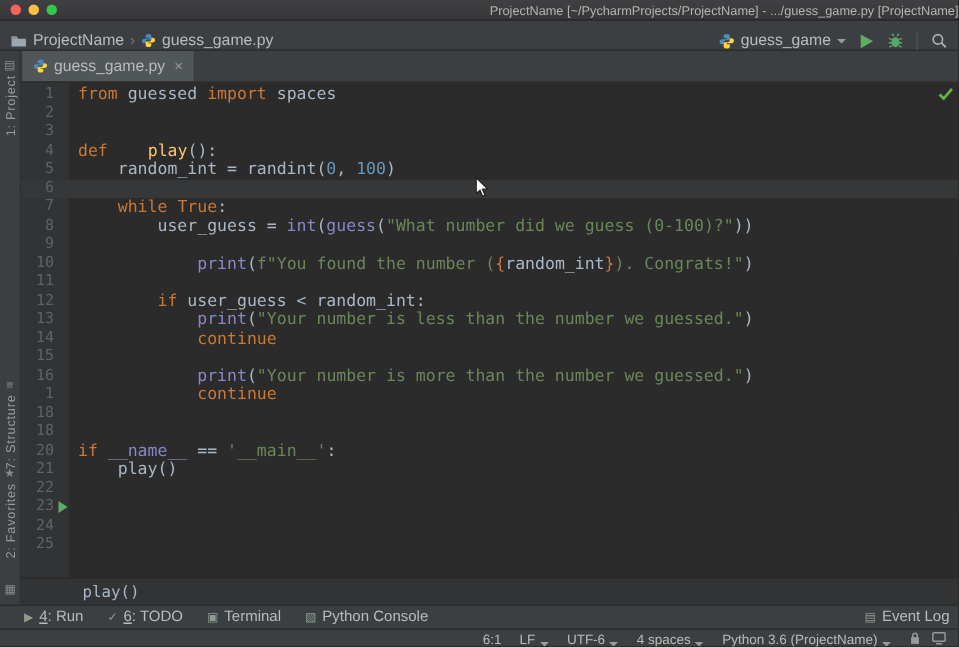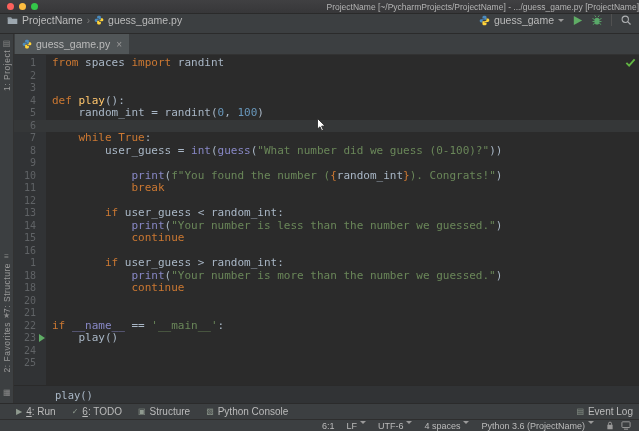--- a/index.html
+++ b/index.html
@@ -14,7 +14,7 @@
   .title-text { position:absolute; left:0; right:0; text-align:right; font-size:8.5px; color:#b4b4b4; white-space:nowrap; overflow:hidden; }
 
   
-  .navbar { height:20px; background:#3C3F41; border-bottom:1px solid #2b2b2b; display:flex; align-items:flex-start; padding:0 7px; font-size:10.5px; color:#bbbbbb; flex:0 0 auto; }
+  .navbar { height:20px; background:#3C3F41; border-bottom:1px solid #2b2b2b; display:flex; align-items:flex-end; padding:0 7px; font-size:10.5px; color:#bbbbbb; flex:0 0 auto; }
   .nav-left { display:flex; align-items:center; gap:4px; min-width:0; }
   .nav-sep { color:#787878; font-size:10px; }
   .nav-right { margin-left:auto; display:flex; align-items:center; gap:8px; }

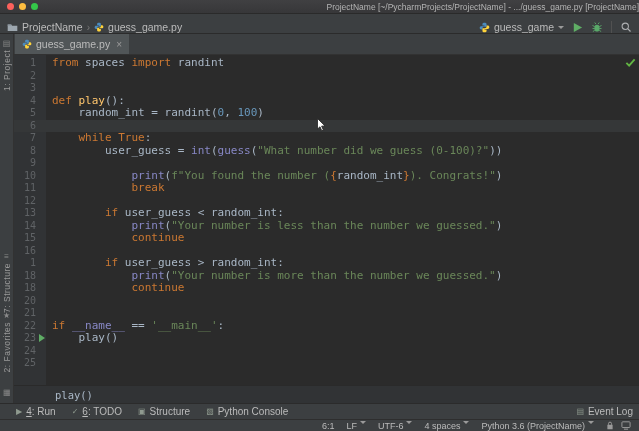--- a/index.html
+++ b/index.html
@@ -206,7 +206,7 @@
             <div class="ln"><span>25</span></div>
           </div>
         <div class="code">
-            <div class="cl"><span class="tok-kw">from</span><span class="tok-t"> spaces </span><span class="tok-kw">import</span><span class="tok-t"> randint</span></div>
+            <div class="cl"><span class="tok-kw">from</span><span class="tok-t"> guessed </span><span class="tok-kw">import</span><span class="tok-t"> randint</span></div>
             <div class="cl"></div>
             <div class="cl"></div>
             <div class="cl"><span class="tok-kw">def</span><span class="tok-t"> </span><span class="tok-fn">play</span><span class="tok-t">():</span></div>

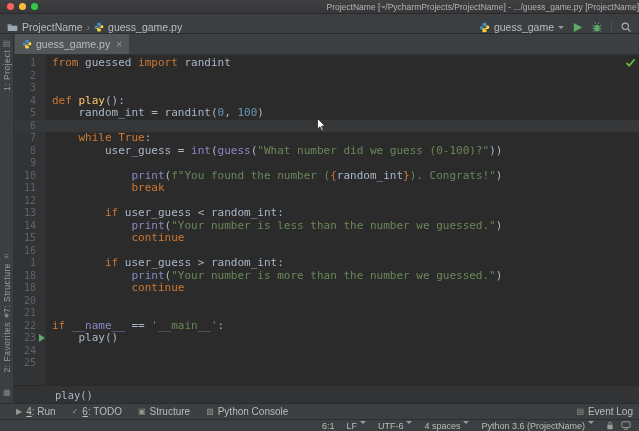--- a/index.html
+++ b/index.html
@@ -206,7 +206,7 @@
             <div class="ln"><span>25</span></div>
           </div>
         <div class="code">
-            <div class="cl"><span class="tok-kw">from</span><span class="tok-t"> guessed </span><span class="tok-kw">import</span><span class="tok-t"> randint</span></div>
+            <div class="cl"><span class="tok-kw">from</span><span class="tok-t"> guessed </span><span class="tok-kw">import</span><span class="tok-t"> spaces</span></div>
             <div class="cl"></div>
             <div class="cl"></div>
             <div class="cl"><span class="tok-kw">def</span><span class="tok-t"> </span><span class="tok-fn">play</span><span class="tok-t">():</span></div>

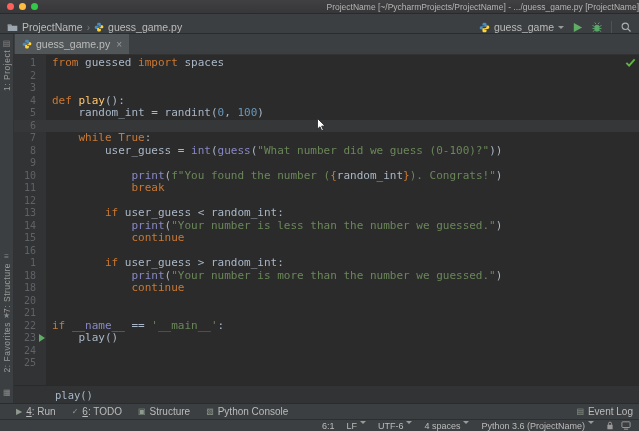--- a/index.html
+++ b/index.html
@@ -48,7 +48,7 @@
   .code { flex:1 1 auto; padding-top:2px; position:relative; min-width:0; }
   .cl { height:12.5px; white-space:pre; padding-left:6px; }
   .cl.hl { background:#353738; }
-  .tok-kw { color:#CC7832; } .tok-fn { color:#FFC66D; } .tok-bi { color:#8888C6; }
+  .tok-kw { color:#CC7832; } .tok-fn { color:#FFC66D;margin-left:20px; } .tok-bi { color:#8888C6; }
   .tok-st { color:#6A8759; } .tok-nu { color:#6897BB; } .tok-br { color:#CC7832; } .tok-t { color:#A9B7C6; }
   .check { position:absolute; top:2px; right:3px; }
   .mouse-cursor { position:absolute; left:303px; top:63px; z-index:5; }

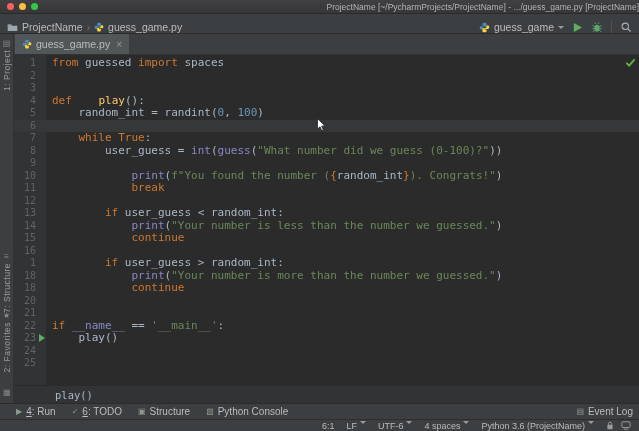--- a/index.html
+++ b/index.html
@@ -216,7 +216,6 @@
             <div class="cl"><span class="tok-t">        user_guess = </span><span class="tok-bi">int</span><span class="tok-t">(</span><span class="tok-bi">guess</span><span class="tok-t">(</span><span class="tok-st">"What number did we guess (0-100)?"</span><span class="tok-t">))</span></div>
             <div class="cl"></div>
             <div class="cl"><span class="tok-t">            </span><span class="tok-bi">print</span><span class="tok-t">(</span><span class="tok-st">f"You found the number (</span><span class="tok-br">{</span><span class="tok-t">random_int</span><span class="tok-br">}</span><span class="tok-st">). Congrats!"</span><span class="tok-t">)</span></div>
-            <div class="cl"><span class="tok-t">            </span><span class="tok-kw">break</span></div>
             <div class="cl"></div>
             <div class="cl"><span class="tok-t">        </span><span class="tok-kw">if</span><span class="tok-t"> user_guess &lt; random_int:</span></div>
             <div class="cl"><span class="tok-t">            </span><span class="tok-bi">print</span><span class="tok-t">(</span><span class="tok-st">"Your number is less than the number we guessed."</span><span class="tok-t">)</span></div>

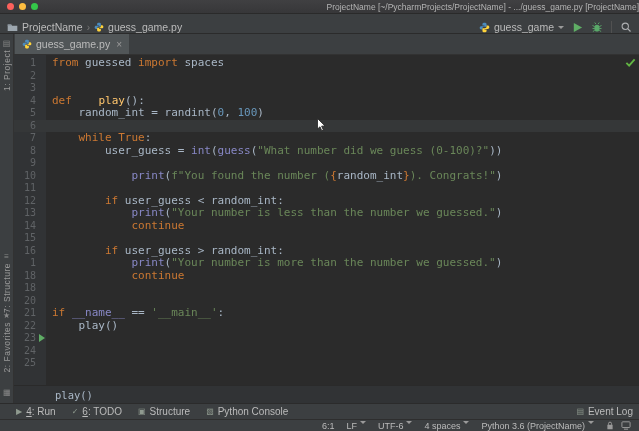--- a/index.html
+++ b/index.html
@@ -221,7 +221,6 @@
             <div class="cl"><span class="tok-t">            </span><span class="tok-bi">print</span><span class="tok-t">(</span><span class="tok-st">"Your number is less than the number we guessed."</span><span class="tok-t">)</span></div>
             <div class="cl"><span class="tok-t">            </span><span class="tok-kw">continue</span></div>
             <div class="cl"></div>
-            <div class="cl"><span class="tok-t">        </span><span class="tok-kw">if</span><span class="tok-t"> user_guess &gt; random_int:</span></div>
             <div class="cl"><span class="tok-t">            </span><span class="tok-bi">print</span><span class="tok-t">(</span><span class="tok-st">"Your number is more than the number we guessed."</span><span class="tok-t">)</span></div>
             <div class="cl"><span class="tok-t">            </span><span class="tok-kw">continue</span></div>
             <div class="cl"></div>

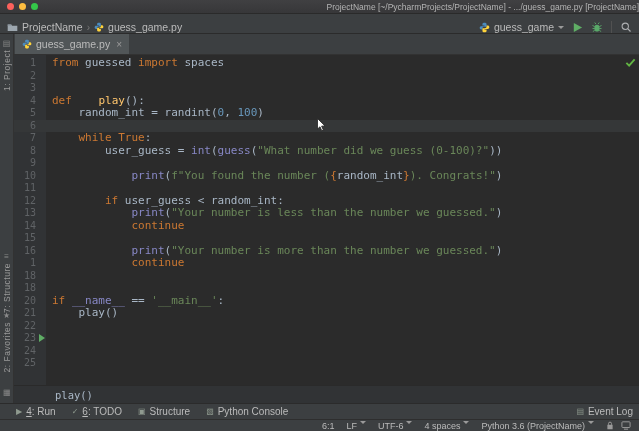--- a/index.html
+++ b/index.html
@@ -260,7 +260,7 @@
         </div>
         <div class="tb-item">
           <span class="tb-ic">▣</span>
-          <span>Structure</span>
+          <span>Terminal</span>
         </div>
         <div class="tb-item">
           <span class="tb-ic">▧</span>

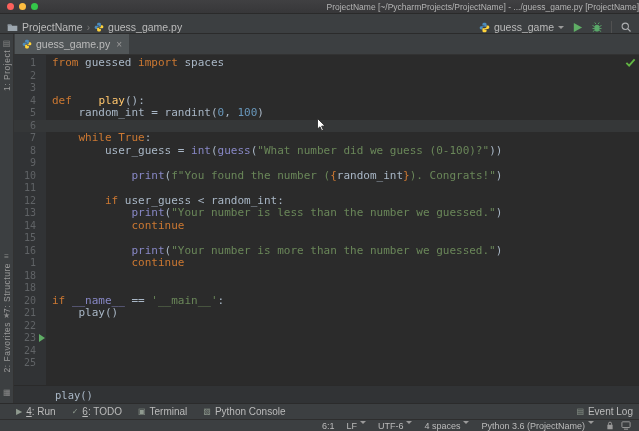--- a/index.html
+++ b/index.html
@@ -67,7 +67,7 @@
   
   .statusbar { height:12px; background:#3C3F41; border-top:1px solid #2e2e2e; display:flex; align-items:center; font-size:9px; color:#bbbbbb; padding:0 8px; flex:0 0 auto; }
   .sb-group { margin-left:auto; display:flex; align-items:center; gap:12px; }
-  .sb-item { display:flex; align-items:flex-start; gap:3px; white-space:nowrap; }
+  .sb-item { display:flex; align-items:flex-end; gap:3px; white-space:nowrap; }
   .sb-icons { display:flex; align-items:center; gap:7px; margin-left:12px; }
 </style>
 </head>

